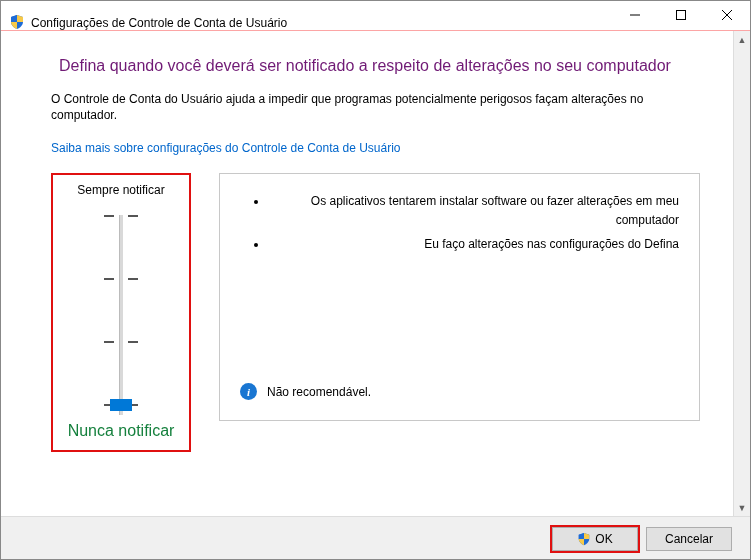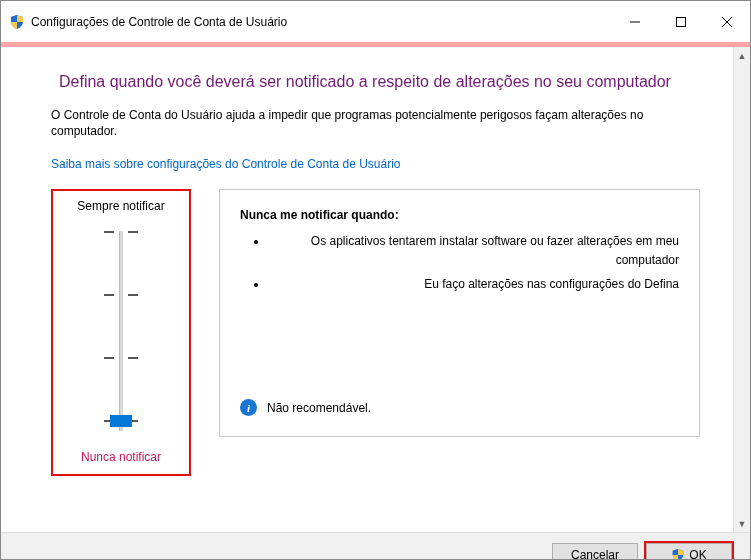--- a/index.html
+++ b/index.html
@@ -17,11 +17,11 @@
       border: 1px solid #888;
     }
     .titlebar {
-      height: 46px;
-      display: flex;
-      align-items: center;
+      height: 30px;
+      display: flex;
+      align-items: flex-end;
       padding-left: 8px;
-      border-bottom: 5px solid #fca5a5;
+      border-bottom: 1px solid #fca5a5;
       background: #fff;
     }
     .shield-icon-small {

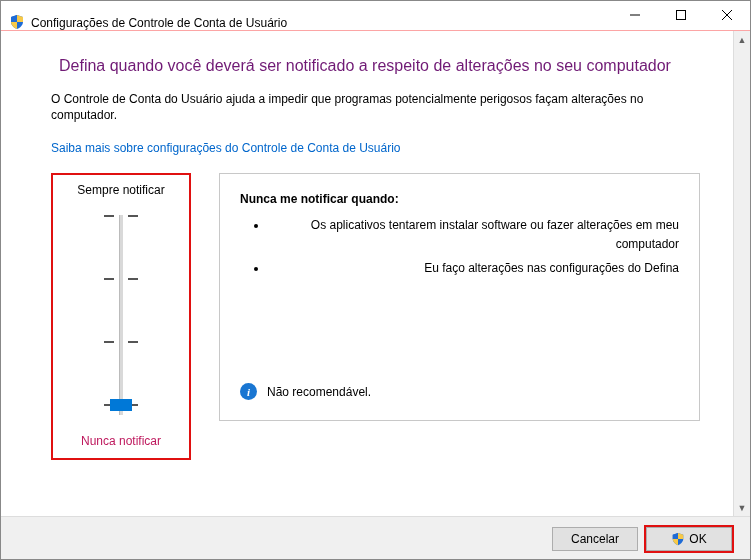--- a/index.html
+++ b/index.html
@@ -293,7 +293,6 @@
     </div>
 
     <div class="detail-box">
-      <div class="detail-heading">Nunca me notificar quando:</div>
       <ul class="detail-list">
         <li>Os aplicativos tentarem instalar software ou fazer alterações em meu computador</li>
         <li>Eu faço alterações nas configurações do Defina</li>

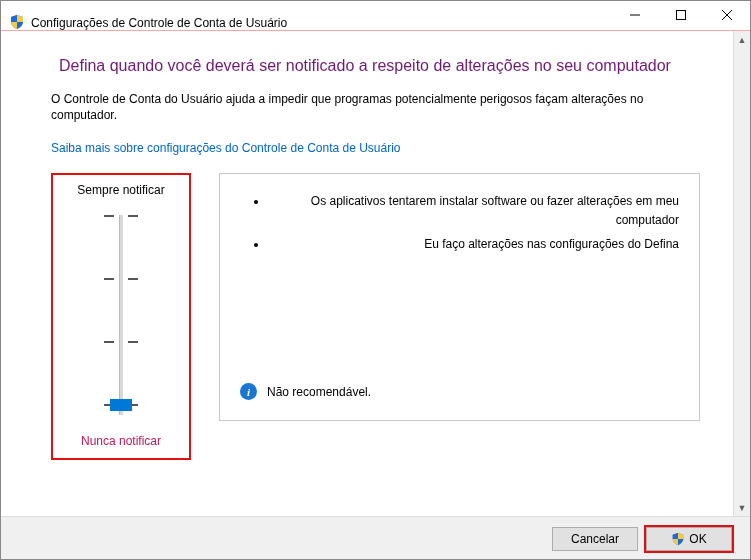--- a/index.html
+++ b/index.html
@@ -111,9 +111,8 @@
       margin-bottom: 10px;
     }
     .slider-label-bottom {
-      font-size: 12px;
-      color: #be185d;
-      margin-top: 12px;
+      font-size: 16px;
+      color: #15803d;
     }
     .slider-wrap {
       position: relative;

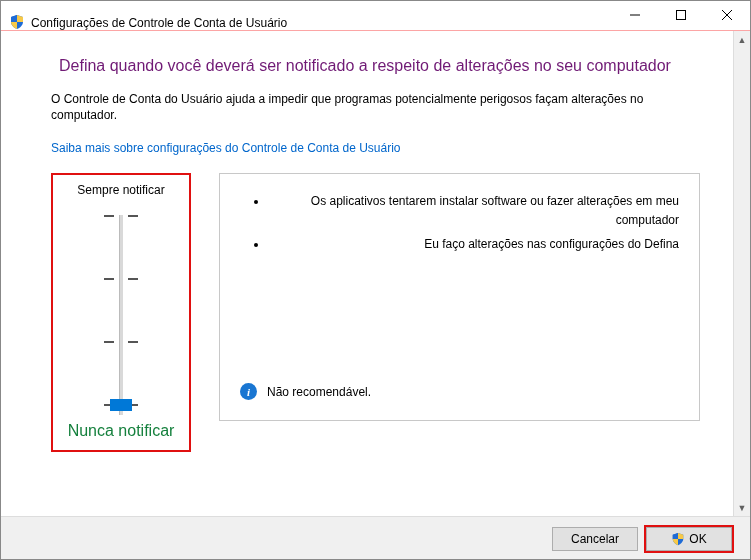--- a/index.html
+++ b/index.html
@@ -305,9 +305,6 @@
 </div>
 
 <div class="button-bar">
-  <button class="btn">
-    <span>Cancelar</span>
-  </button>
   <button class="btn btn-ok">
     <span class="shield-mini">
       <svg viewBox="0 0 16 16">
@@ -319,6 +316,9 @@
     </span>
     <span>OK</span>
   </button>
+  <button class="btn">
+    <span>Cancelar</span>
+  </button>
 </div>
 
 </body></html>

